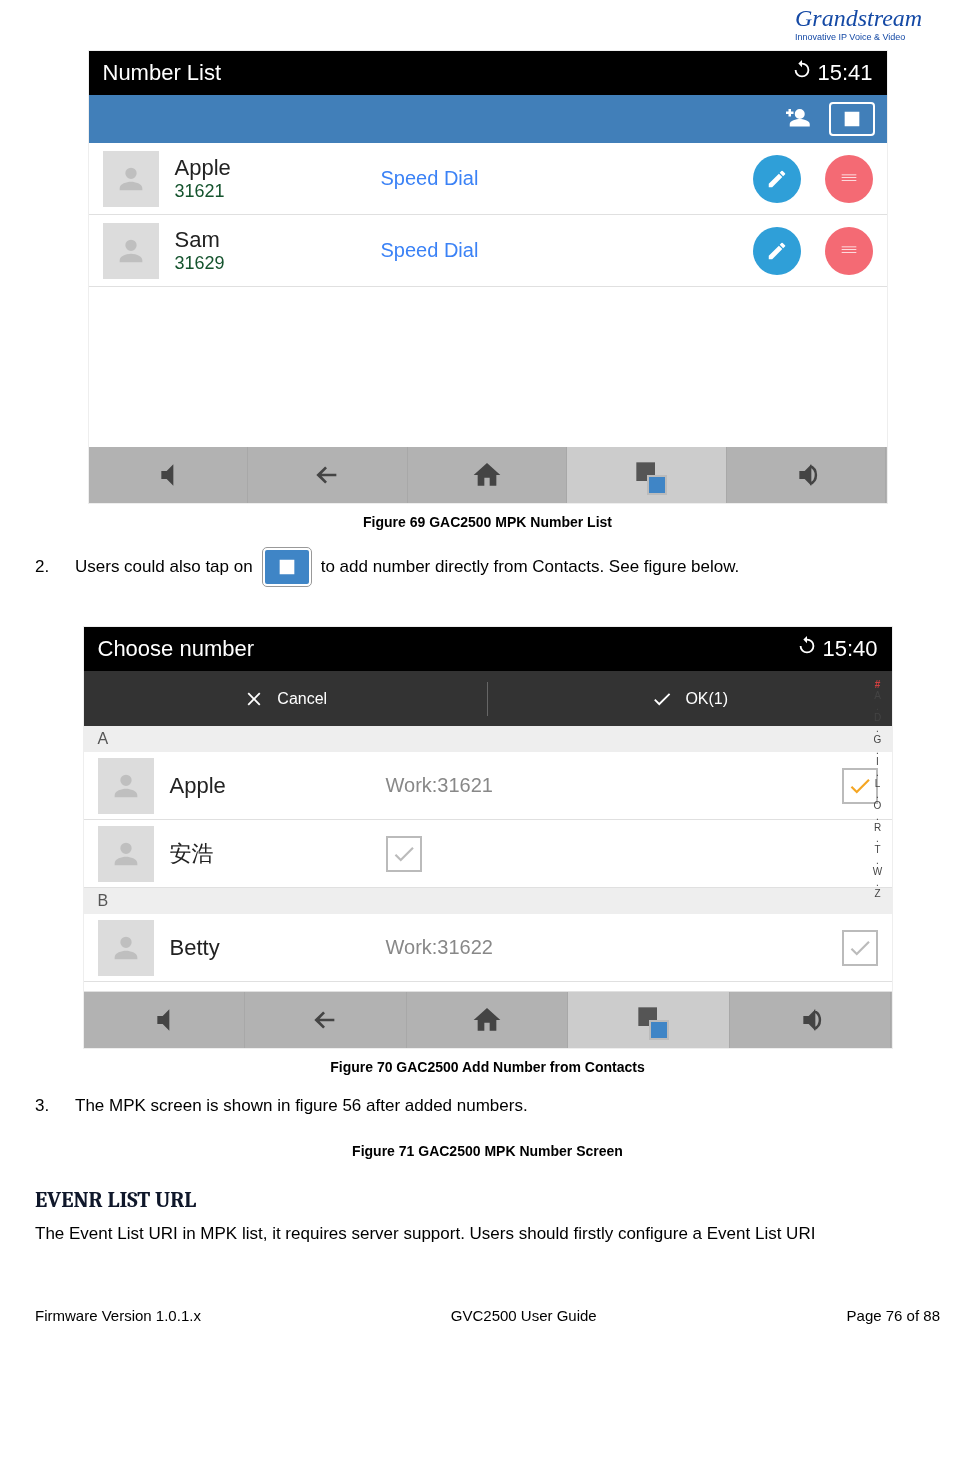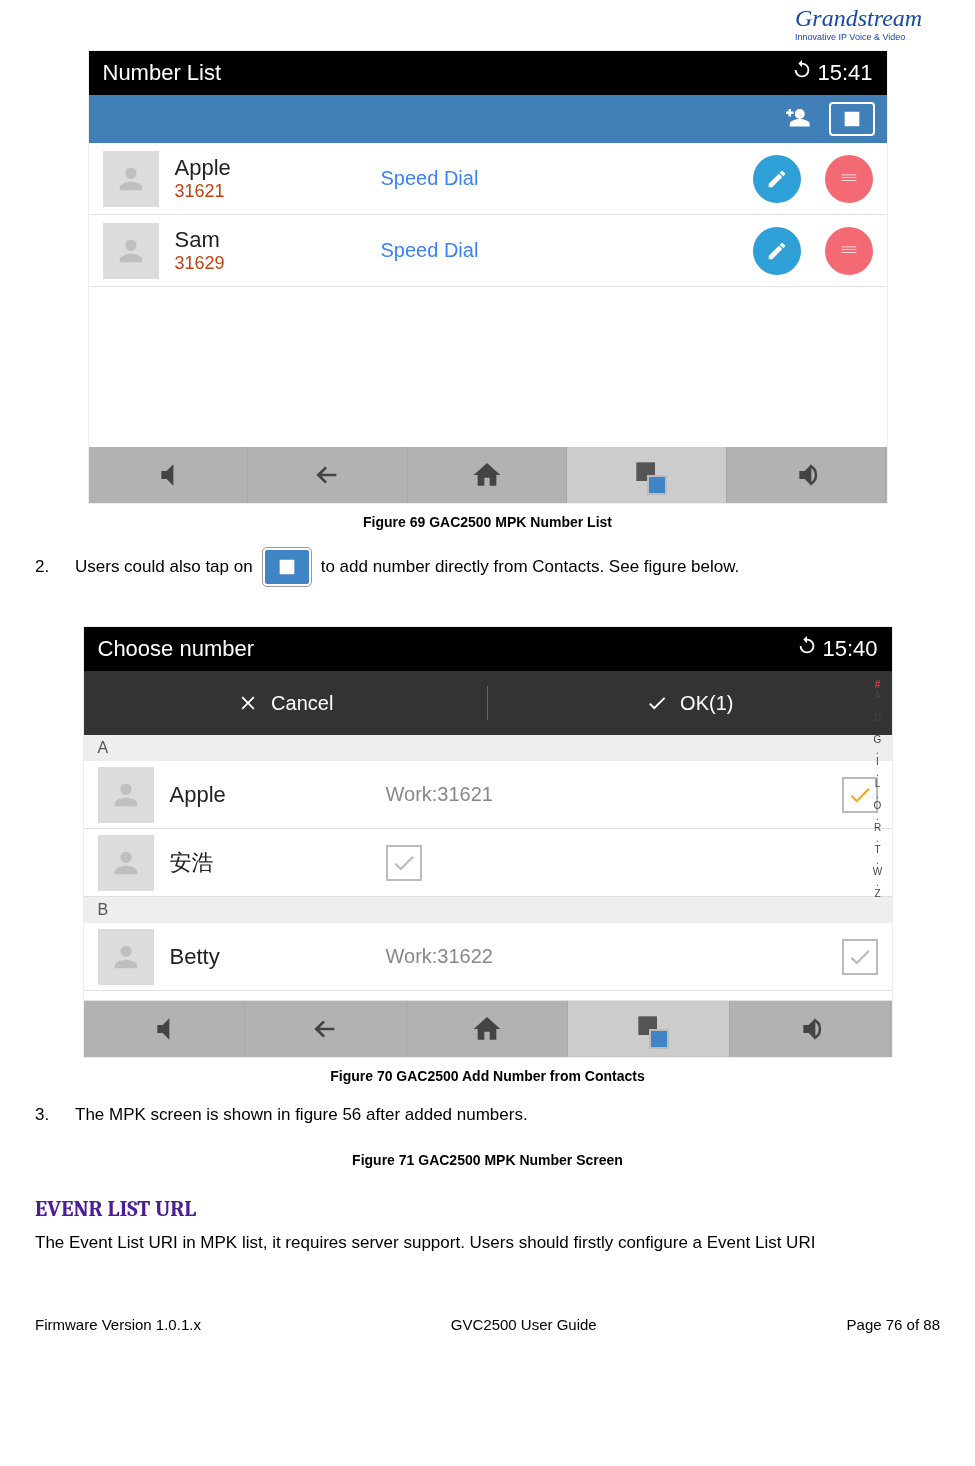--- a/index.html
+++ b/index.html
@@ -85,7 +85,7 @@
   .avatar svg { width:34px; height:34px; fill:#bfbfbf;}
   .entry { display:flex; flex-direction:column; width:190px;}
   .name { font-size:22px; color:#222;}
-  .num  { font-size:18px; color:#c2410c;}
+  .num  { font-size:18px; color:#14532d;}
   .mode { font-size:20px; color:#3b82f6; flex:1;}
   .circle-btn {
     width:48px; height:48px; border-radius:50%;

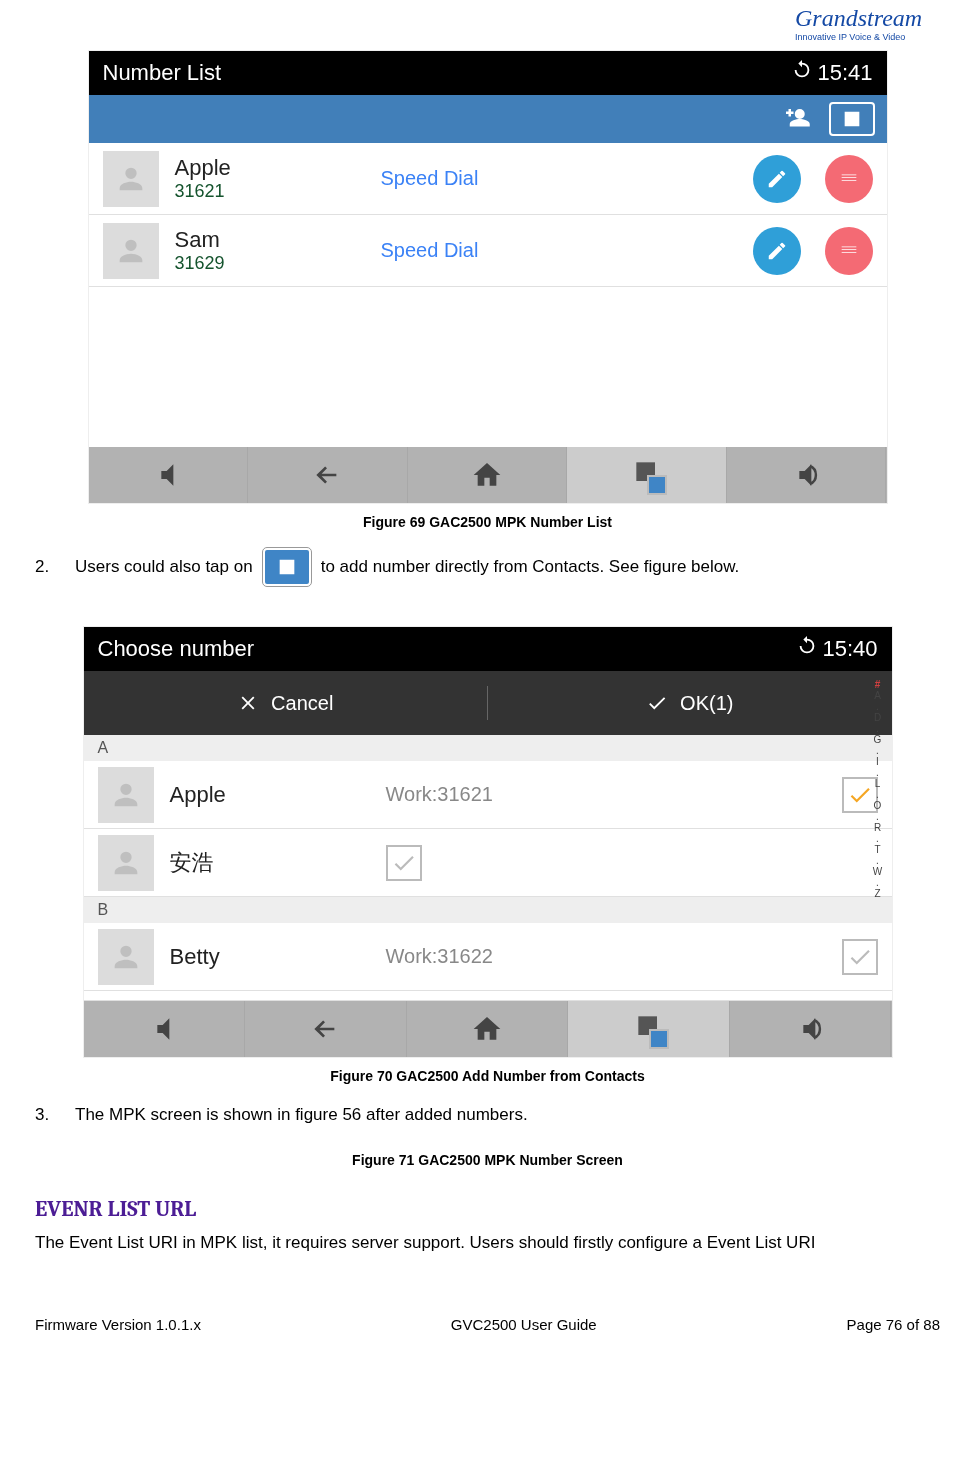--- a/index.html
+++ b/index.html
@@ -122,8 +122,8 @@
   .inline-icon svg{width:22px;height:22px;fill:#fff;}
   
   .actionbar{
-    background:#333; height:64px; display:flex; align-items:center;
-    color:#fff; font-size:20px;
+    background:#333; height:55px; display:flex; align-items:center;
+    color:#fff; font-size:16px;
   }
   .actionbar .half{flex:1;display:flex;align-items:center;justify-content:center;gap:12px;}
   .actionbar .sep{width:1px;height:34px;background:#666;}

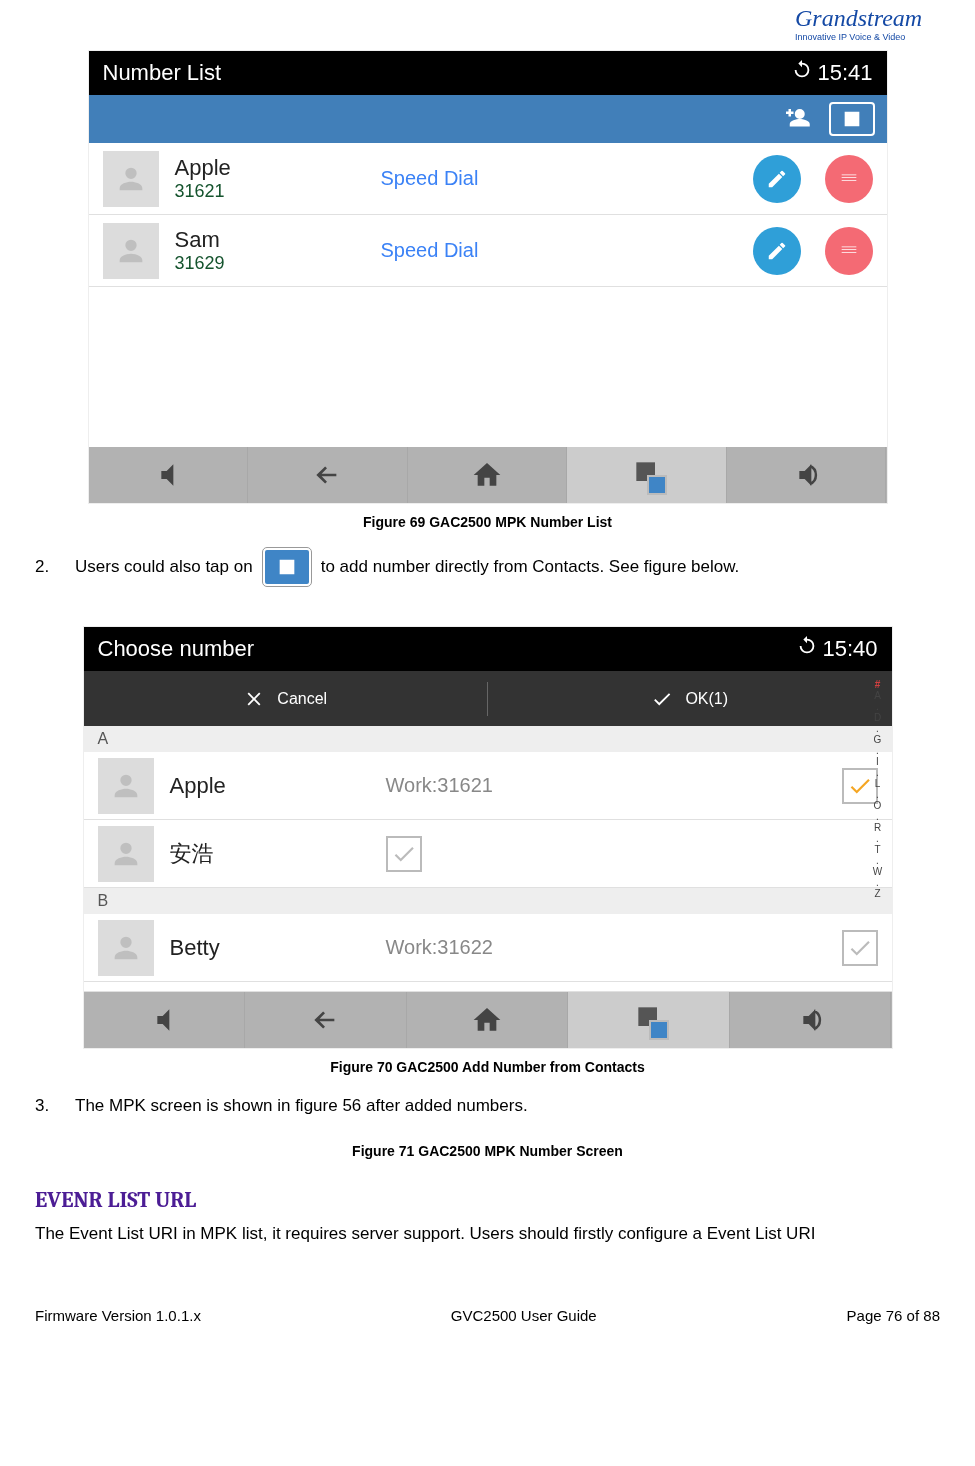--- a/index.html
+++ b/index.html
@@ -156,7 +156,7 @@
   
   h2.section{
     font-family: Cambria, 'Times New Roman', serif;
-    color:#4c1d95;
+    color:#0f172a;
     font-size:22px;
     font-weight:bold;
     margin-top:28px;

